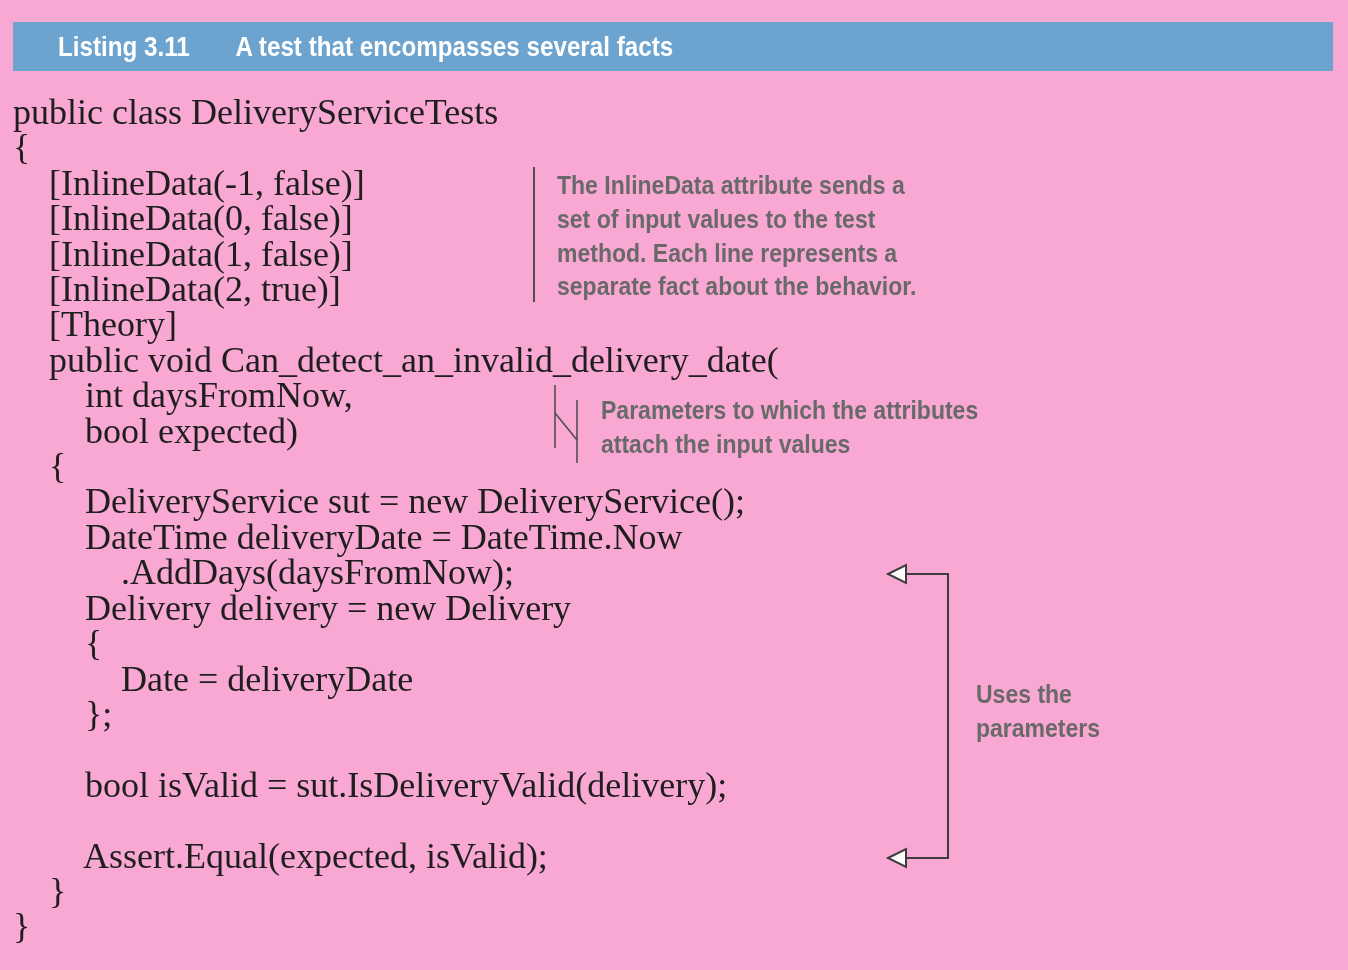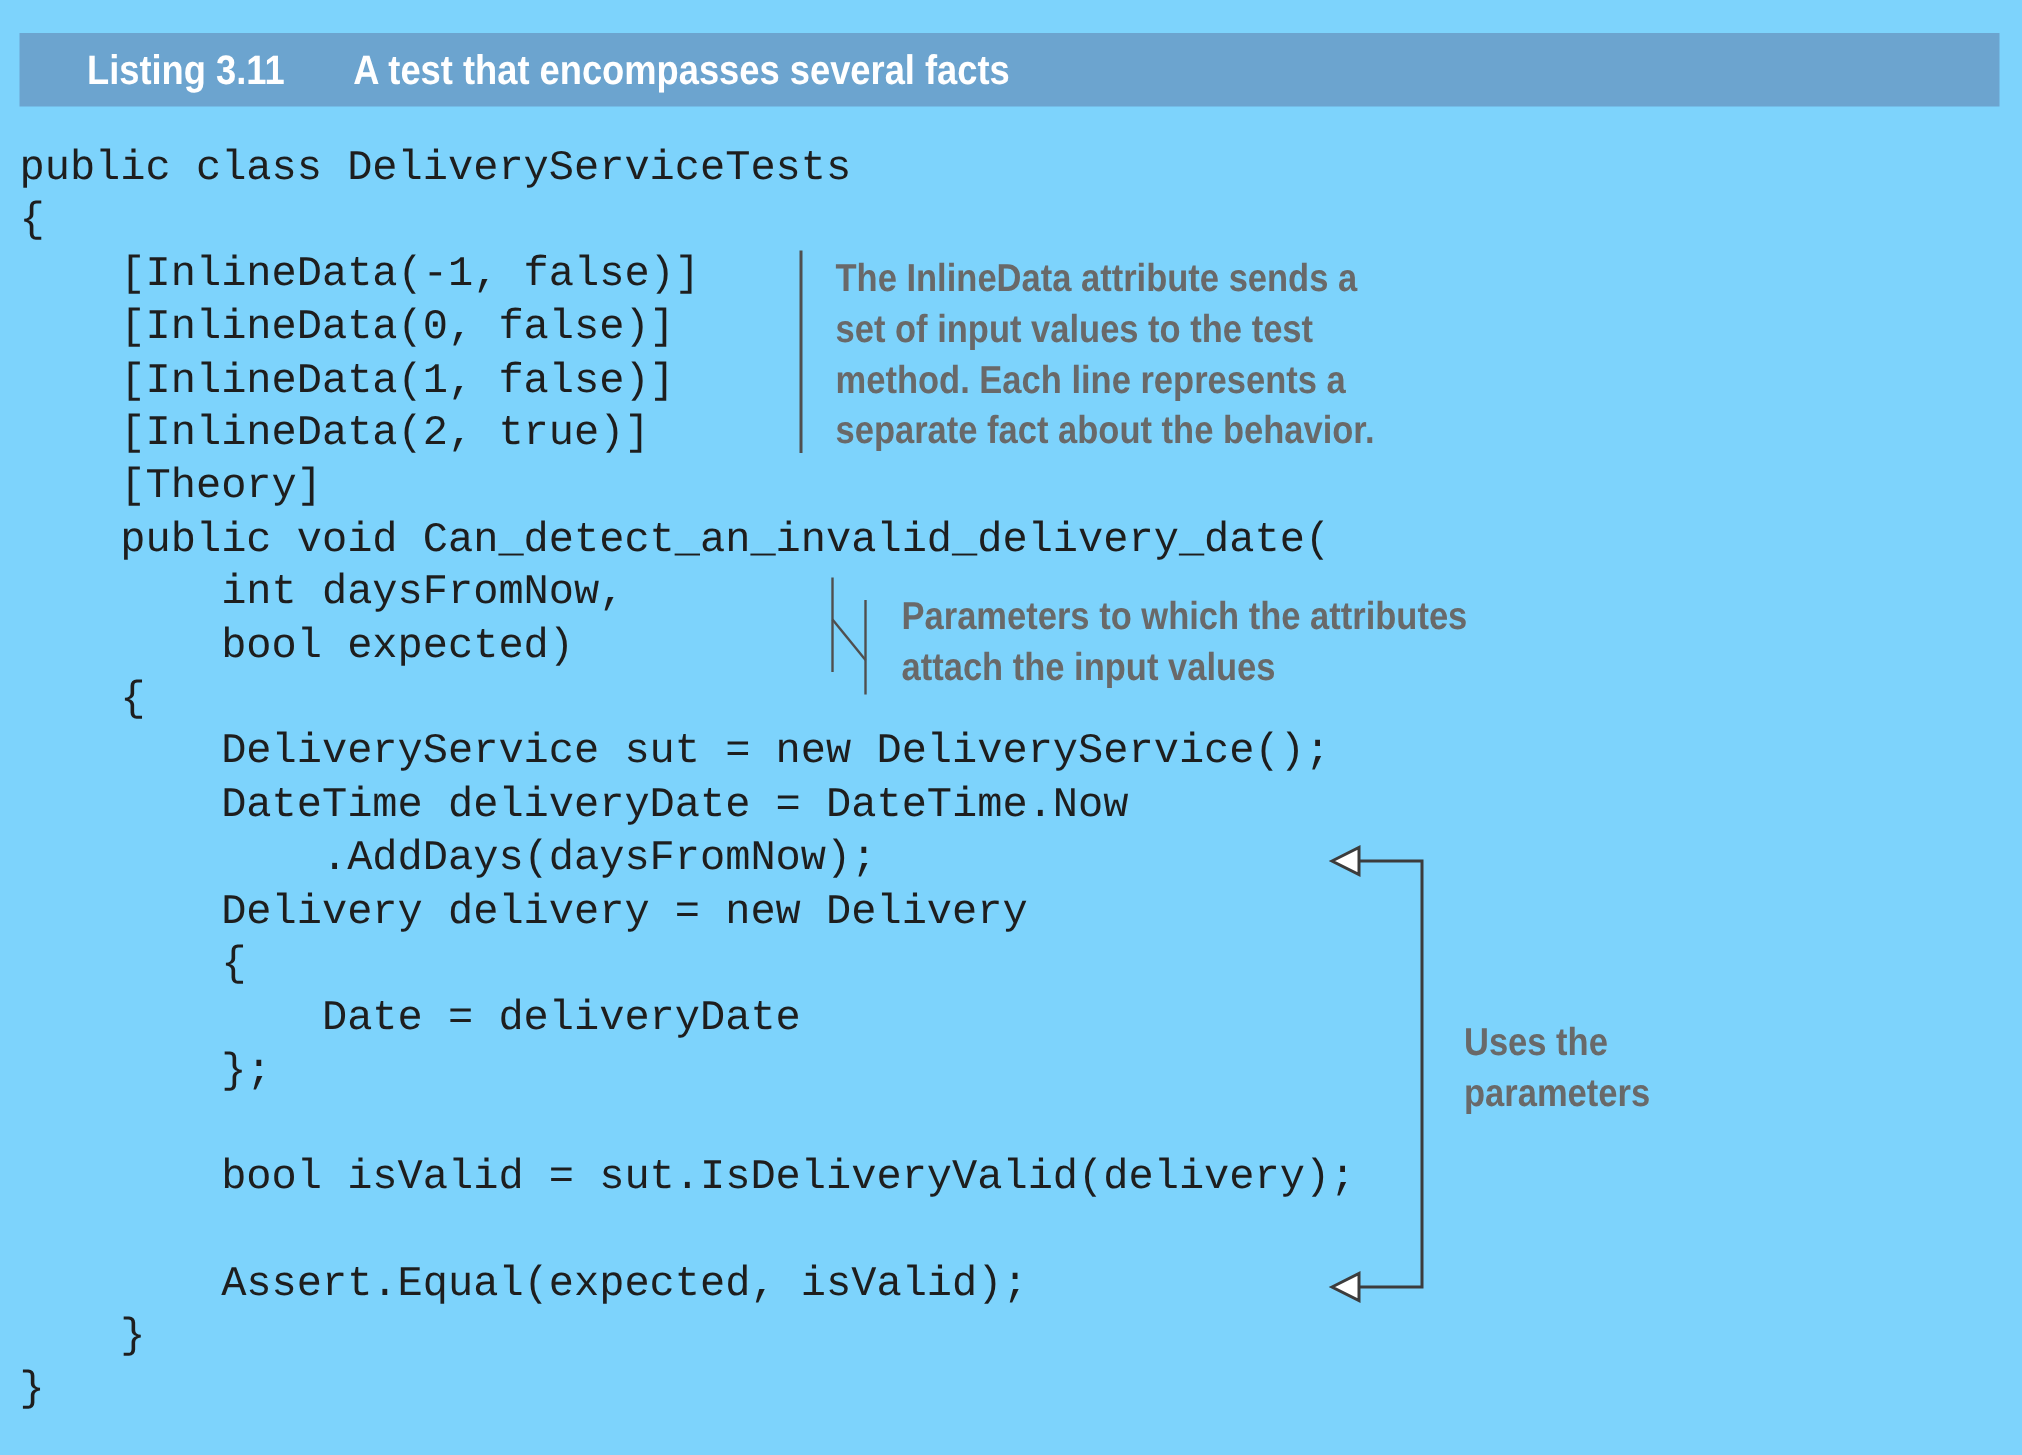--- a/index.html
+++ b/index.html
@@ -7,7 +7,7 @@
     position: relative;
     width: 1348px;
     height: 970px;
-    background: #7dd3fc;
+    background: #f9a8d4;
     overflow: hidden;
     font-family: "Liberation Sans", sans-serif;
   }

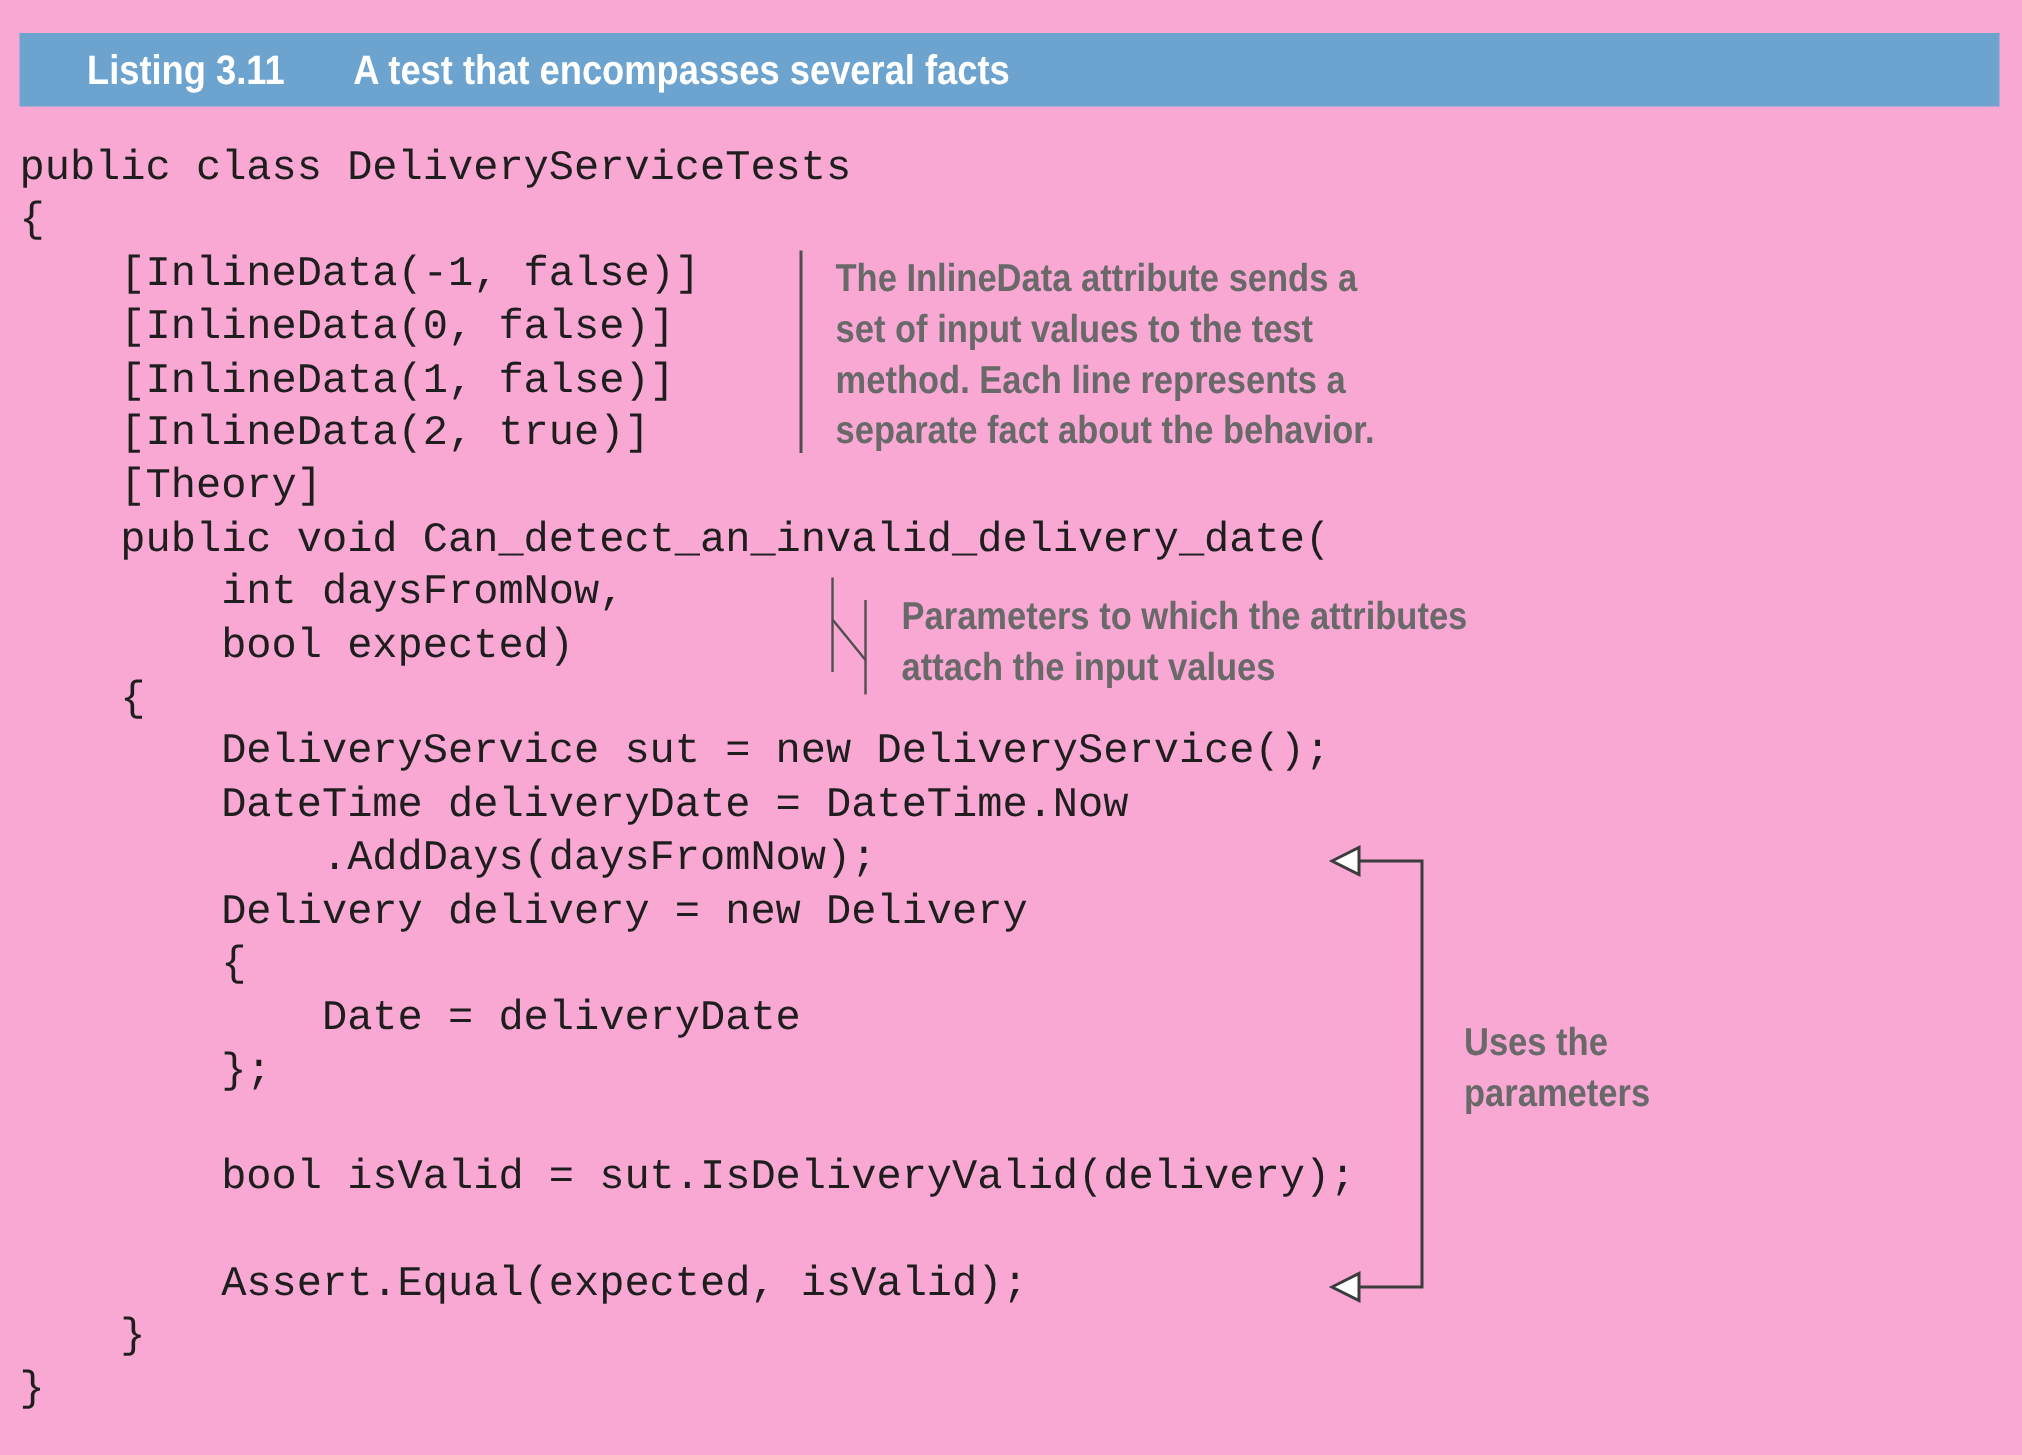--- a/index.html
+++ b/index.html
@@ -33,8 +33,8 @@
     position: absolute;
     left: 13px; top: 95px;
     margin: 0;
-    font-family: Liberation Mono, monospace;
-    font-size: 28px;
+    font-family: Liberation Serif, serif;
+    font-size: 36px;
     line-height: 35.4px;
     color: var(--code-text, #1e1e1e);
     white-space: pre;

